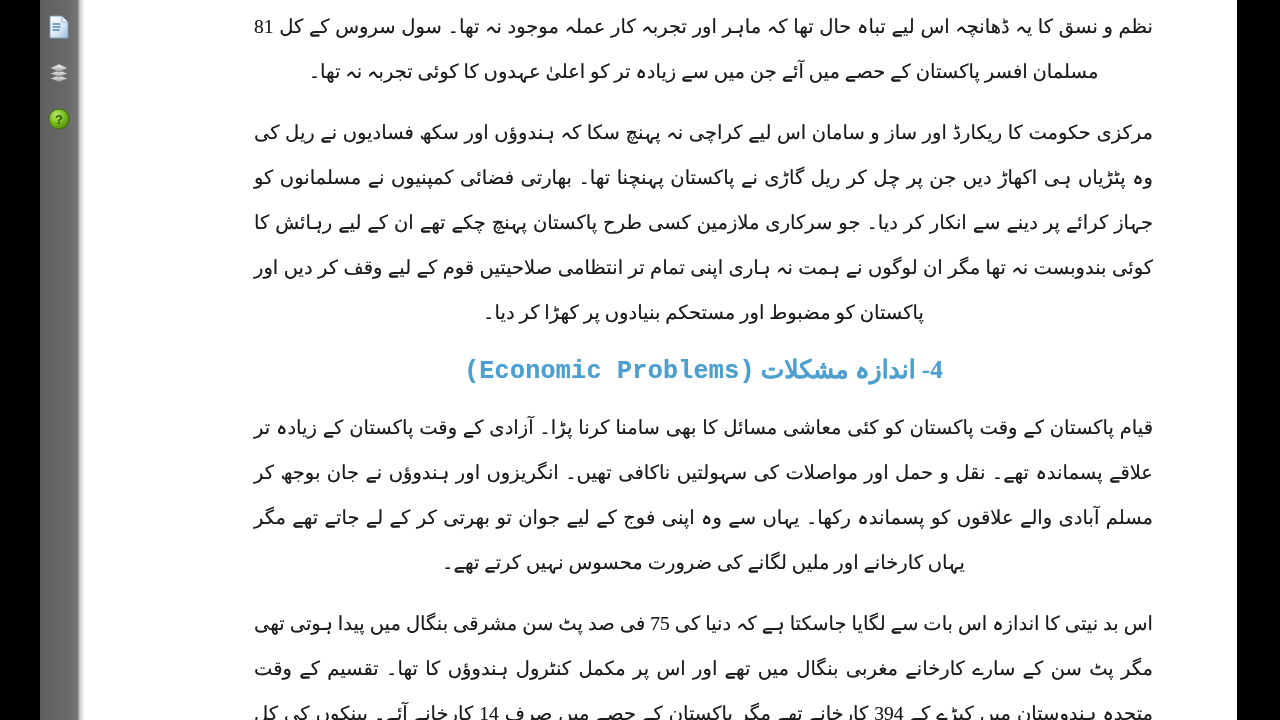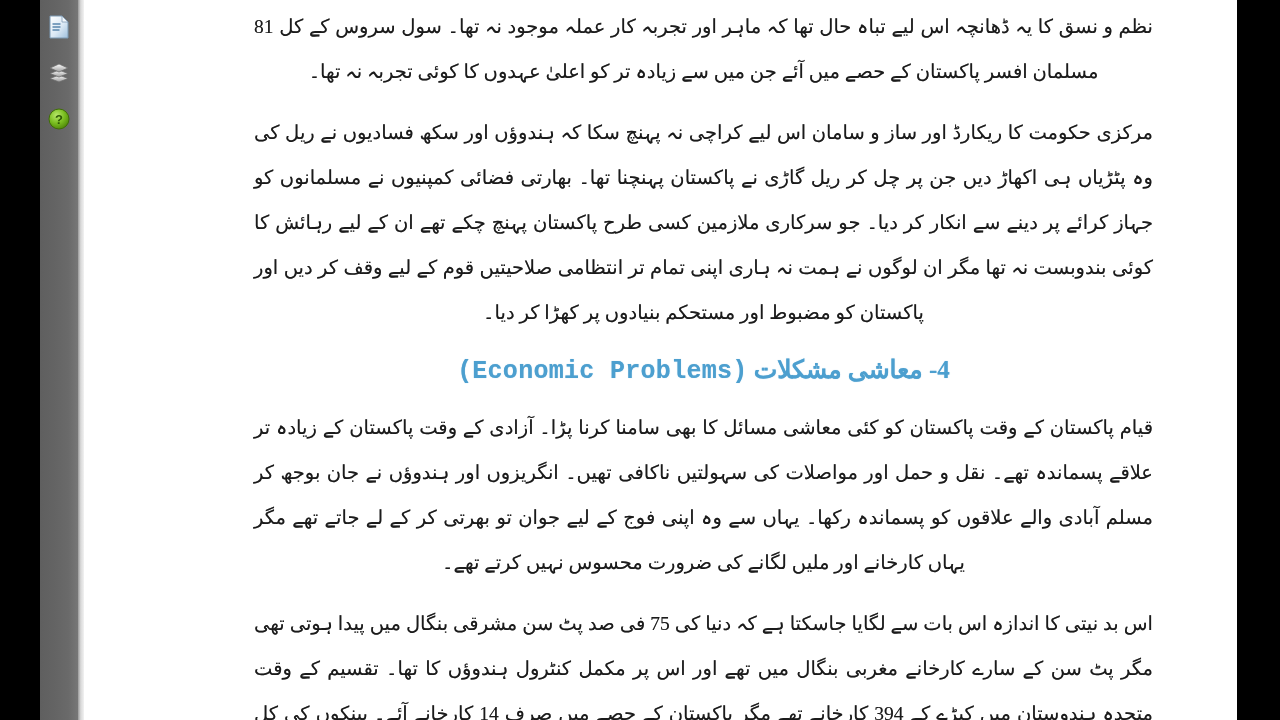--- a/index.html
+++ b/index.html
@@ -194,7 +194,7 @@
 
       <div class="heading">
         <span>4-</span>
-        <span>معاشی مشکلات</span>
+        <span>اندازہ مشکلات</span>
         <span class="en">(Economic Problems)</span>
       </div>
 

